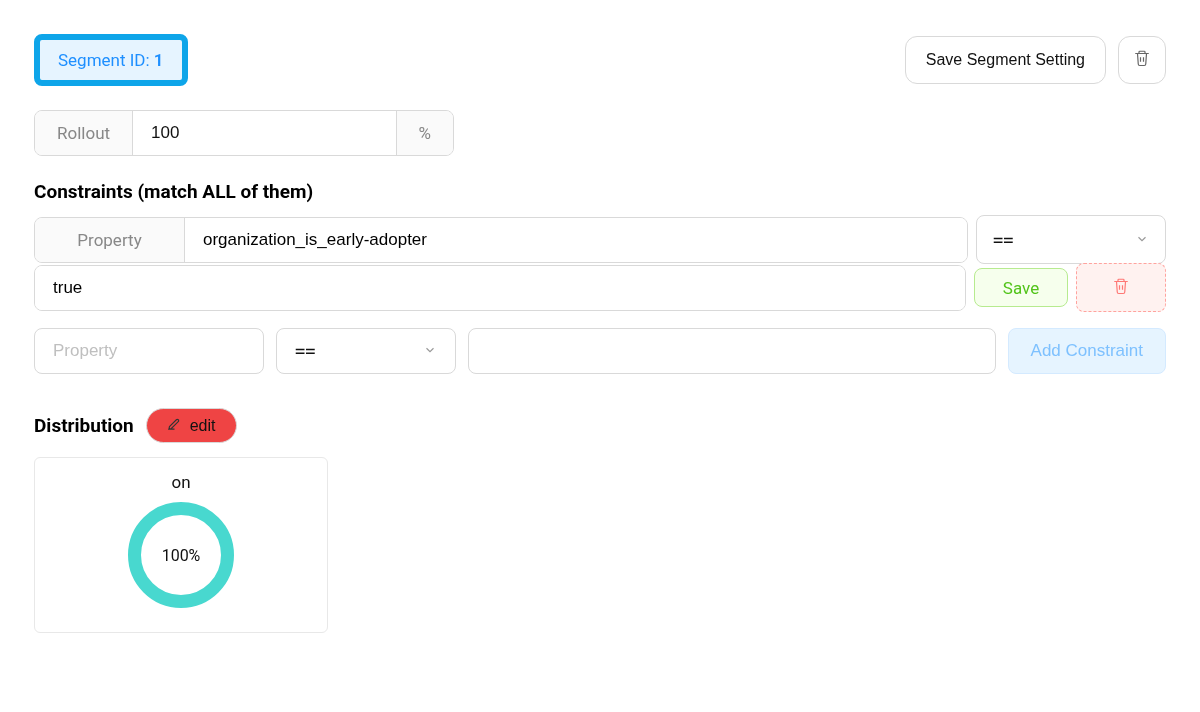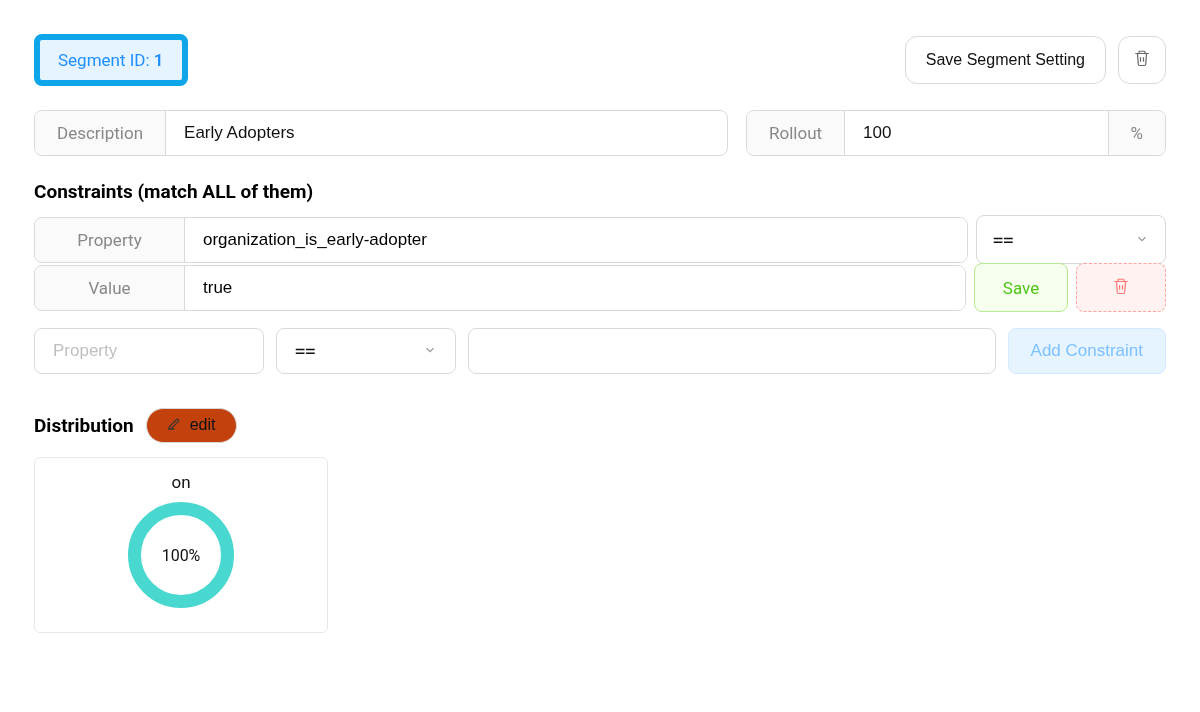--- a/index.html
+++ b/index.html
@@ -312,10 +312,6 @@
 </div>
 
 <div class="form-row">
-  <div class="input-group">
-    <div class="addon">Description</div>
-    <input type="text" value="Early Adopters" style="">
-  </div>
   <div class="input-group rollout-group">
     <div class="addon">Rollout</div>
     <input type="text" value="100" style="">

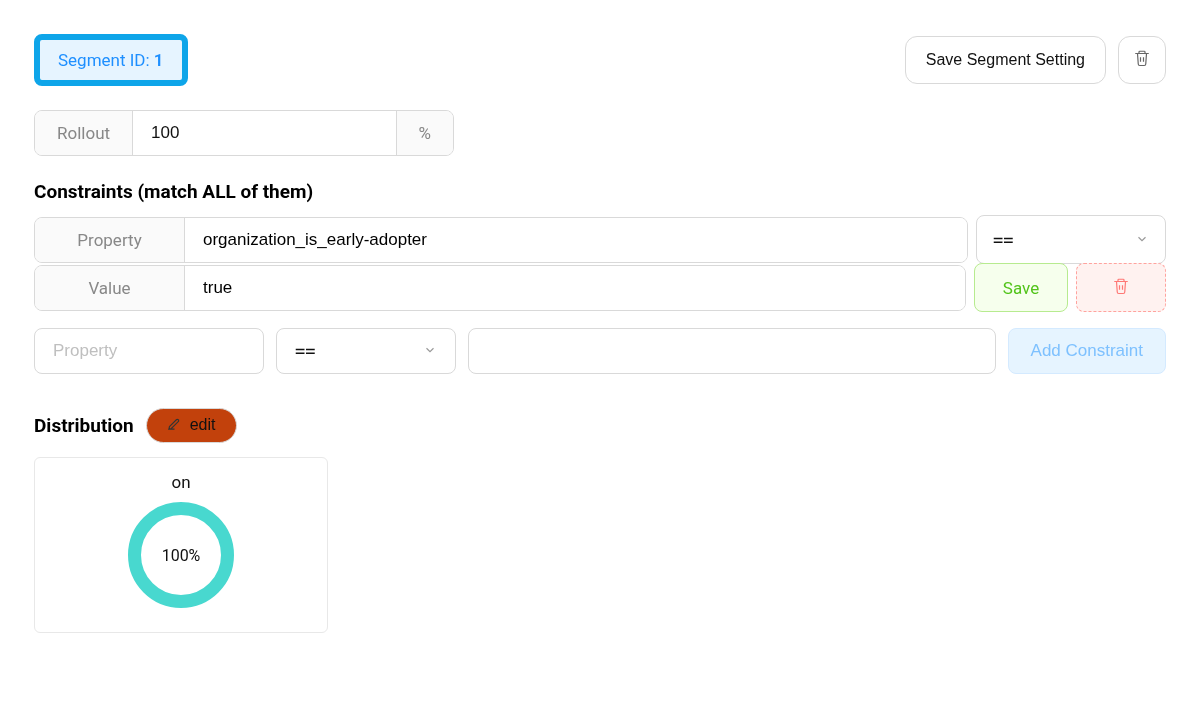--- a/index.html
+++ b/index.html
@@ -340,7 +340,6 @@
 
   <div class="line-outer">
     <div class="constraint-box-part box-bottom">
-      <div class="cell-label">Value</div>
       <input class="cell-input" type="text" value="true" style="">
     </div>
     <div class="cell-save">Save</div>

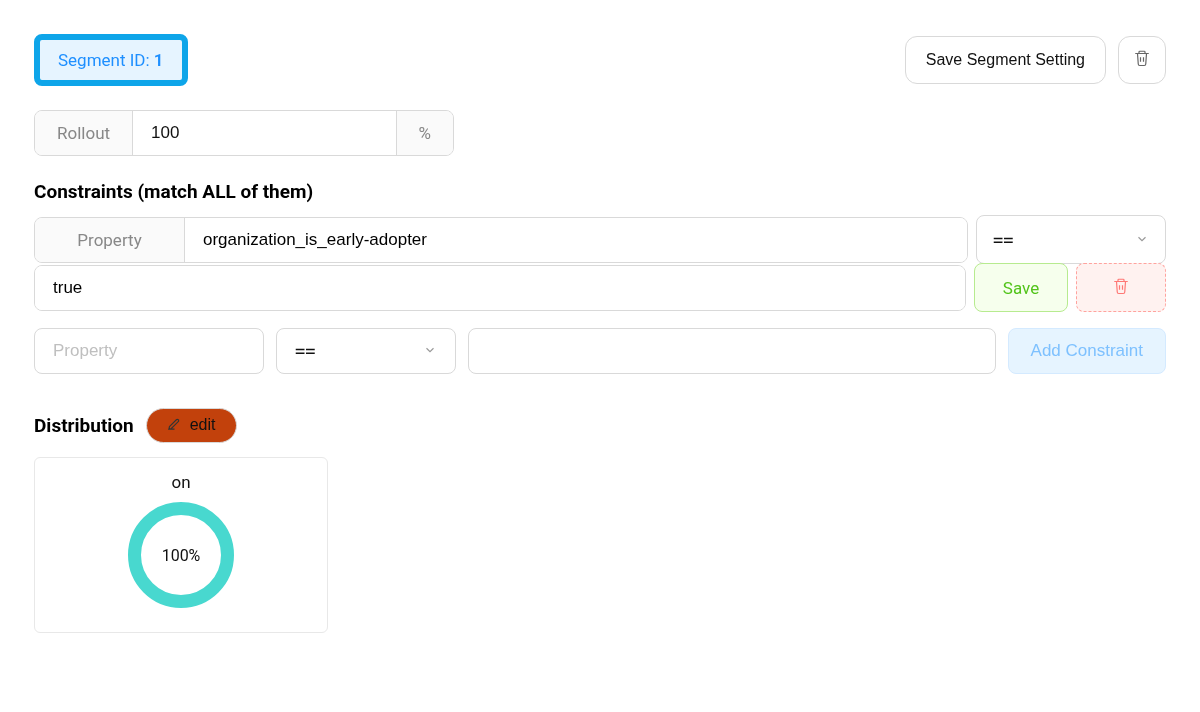--- a/index.html
+++ b/index.html
@@ -153,7 +153,7 @@
       margin-left: 8px;
       font-size: 17px;
       cursor: pointer;
-      height: 49px;
+      height: 39px;
     }
     .cell-delete {
       width: 90px;

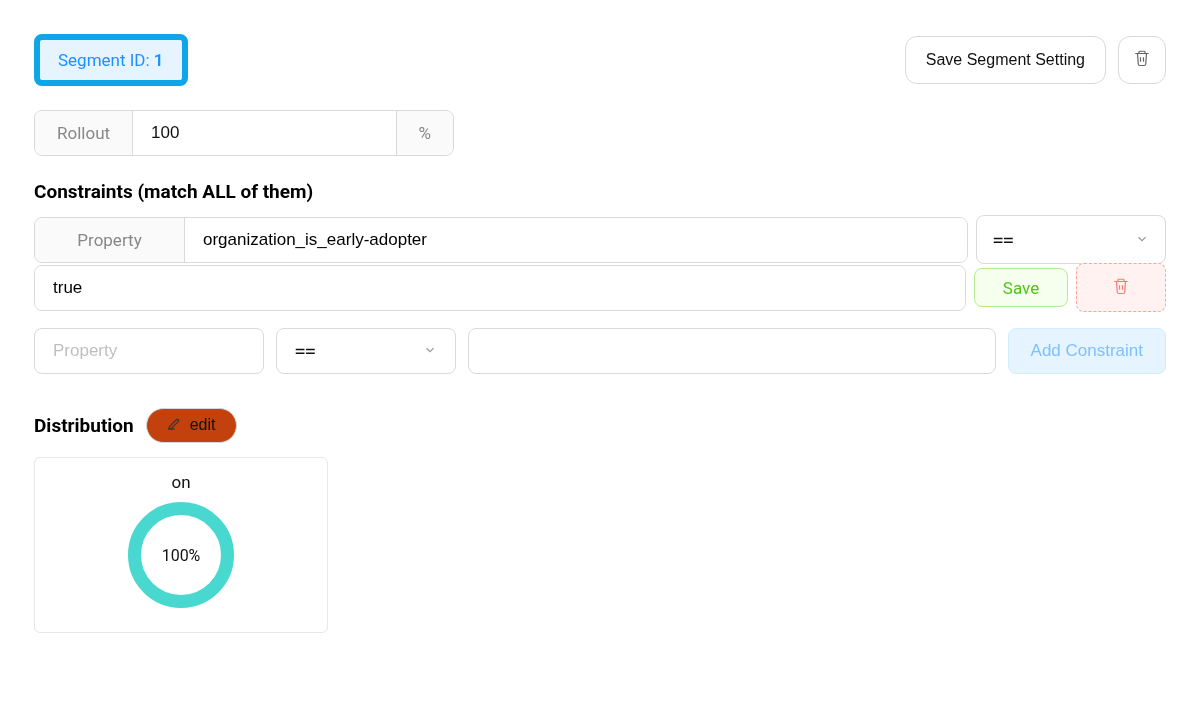--- a/index.html
+++ b/index.html
@@ -244,14 +244,14 @@
     }
     .edit-btn {
       display: inline-flex;
-      align-items: flex-start;
+      align-items: center;
       gap: 8px;
       border: 1px solid #d9d9d9;
       border-radius: 22px;
       padding: 7px 20px;
       font-size: 16px;
       color: #111;
-      background: #c2410c;
+      background: #ef4444;
       cursor: pointer;
     }
     .dist-card {

